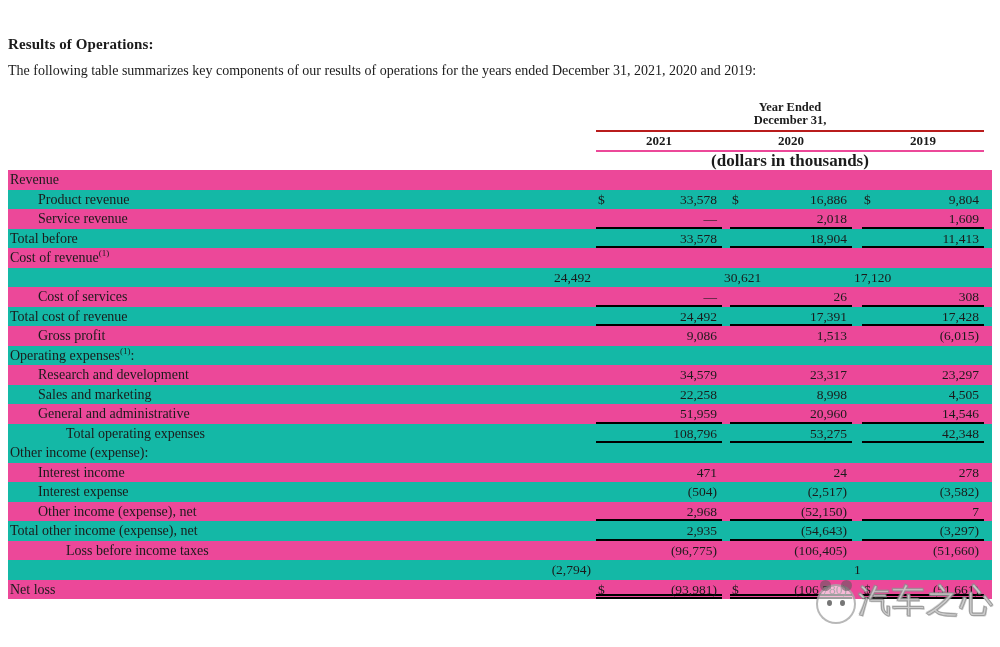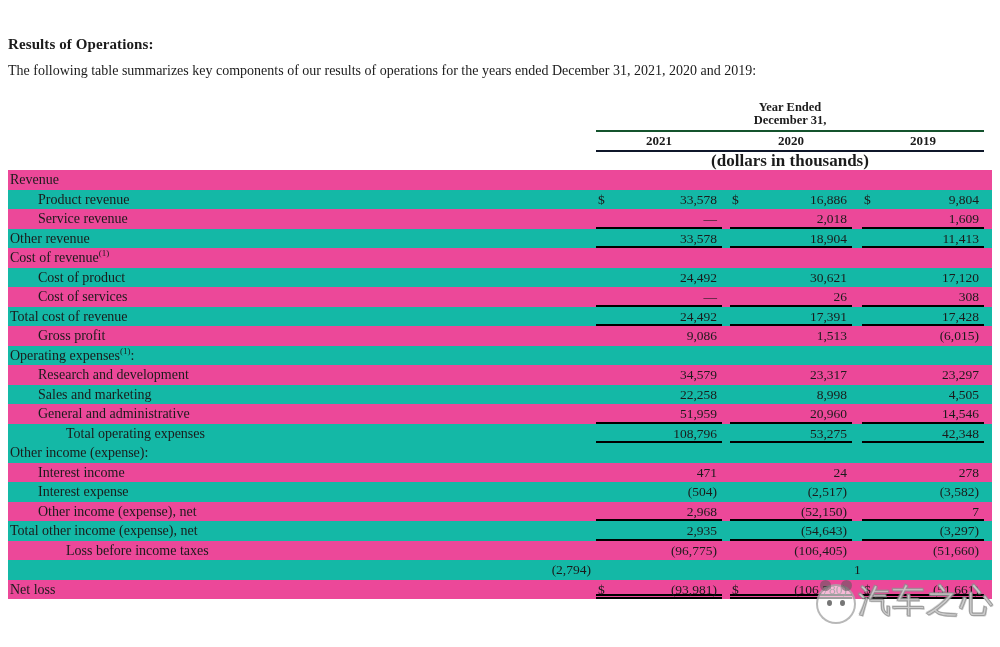--- a/index.html
+++ b/index.html
@@ -38,7 +38,7 @@
     font-size: 12.5px;
     line-height: 13px;
     padding: 1px 0 3px 0;
-    border-bottom: 2px solid #14532d;
+    border-bottom: 2px solid #b91c1c;
   }
   .hdr-years-inner {
     grid-column: 2 / 7;

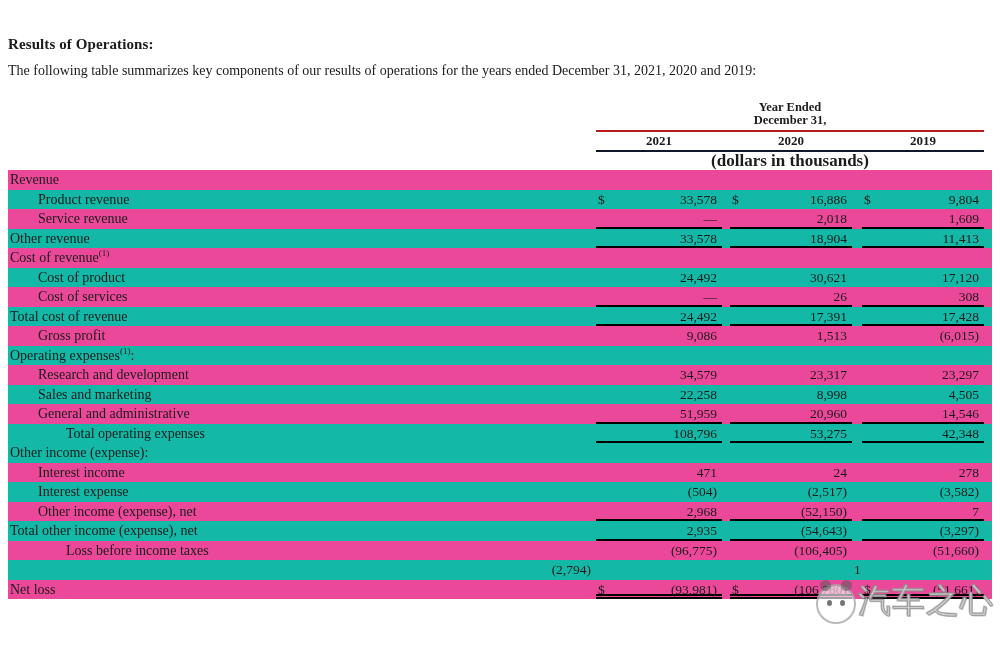--- a/index.html
+++ b/index.html
@@ -44,7 +44,7 @@
     grid-column: 2 / 7;
     display: grid;
     grid-template-columns: 126px 8px 122px 10px 122px;
-    border-bottom: 2px solid #0f172a;
+    border-bottom: 2px solid #ec4899;
   }
   .hdr-year {
     text-align: center;

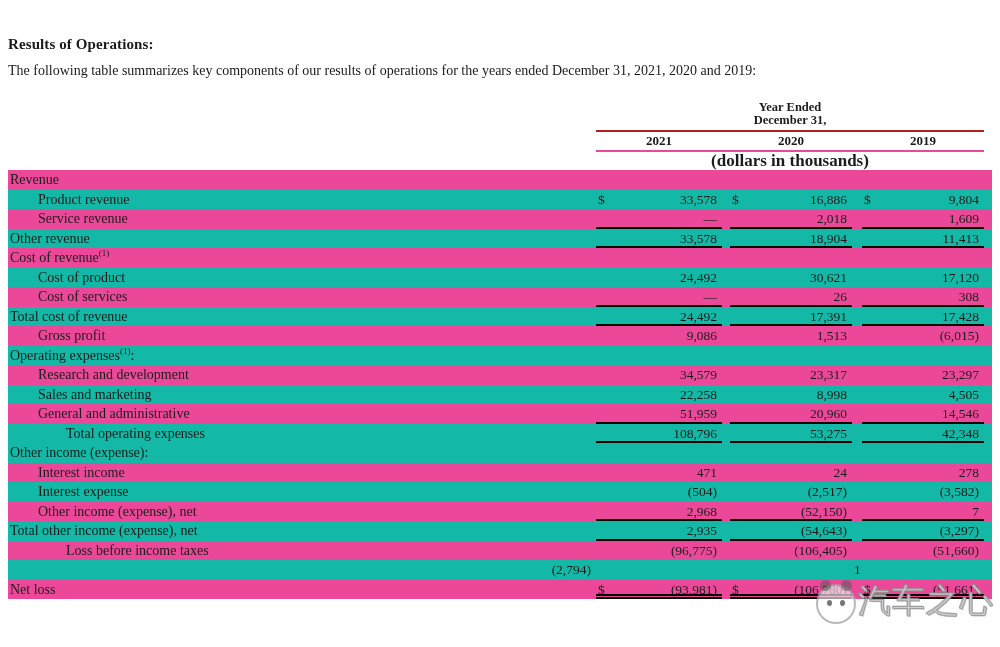--- a/index.html
+++ b/index.html
@@ -216,7 +216,7 @@
   </div>
 
   <div class="trow bg-white">
-    <div class="cell label ind0"><span class="lab-text">Other revenue</span><sup></sup><span class="lab-suffix"></span></div>
+    <div class="cell label ind0"><span class="lab-text">Total before</span><sup></sup><span class="lab-suffix"></span></div>
     <div class="cell valcell rule-single">
           <span class="dollar"></span>
           <span class="num">33,578</span>

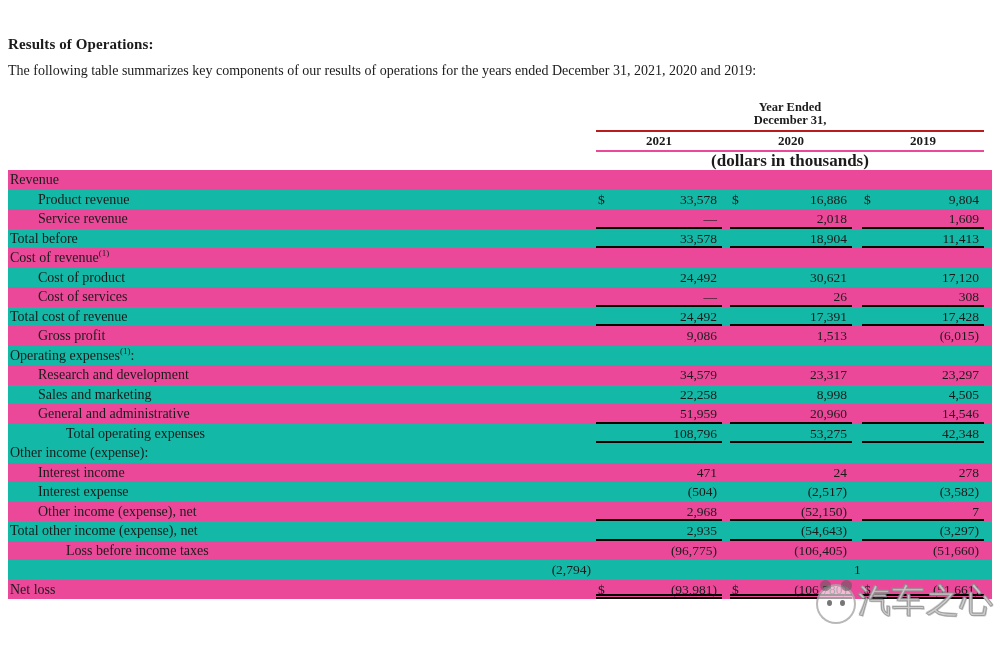--- a/index.html
+++ b/index.html
@@ -252,7 +252,6 @@
   </div>
 
   <div class="trow bg-white">
-    <div class="cell label ind1"><span class="lab-text">Cost of product</span><sup></sup><span class="lab-suffix"></span></div>
     <div class="cell valcell">
           <span class="dollar"></span>
           <span class="num">24,492</span>

